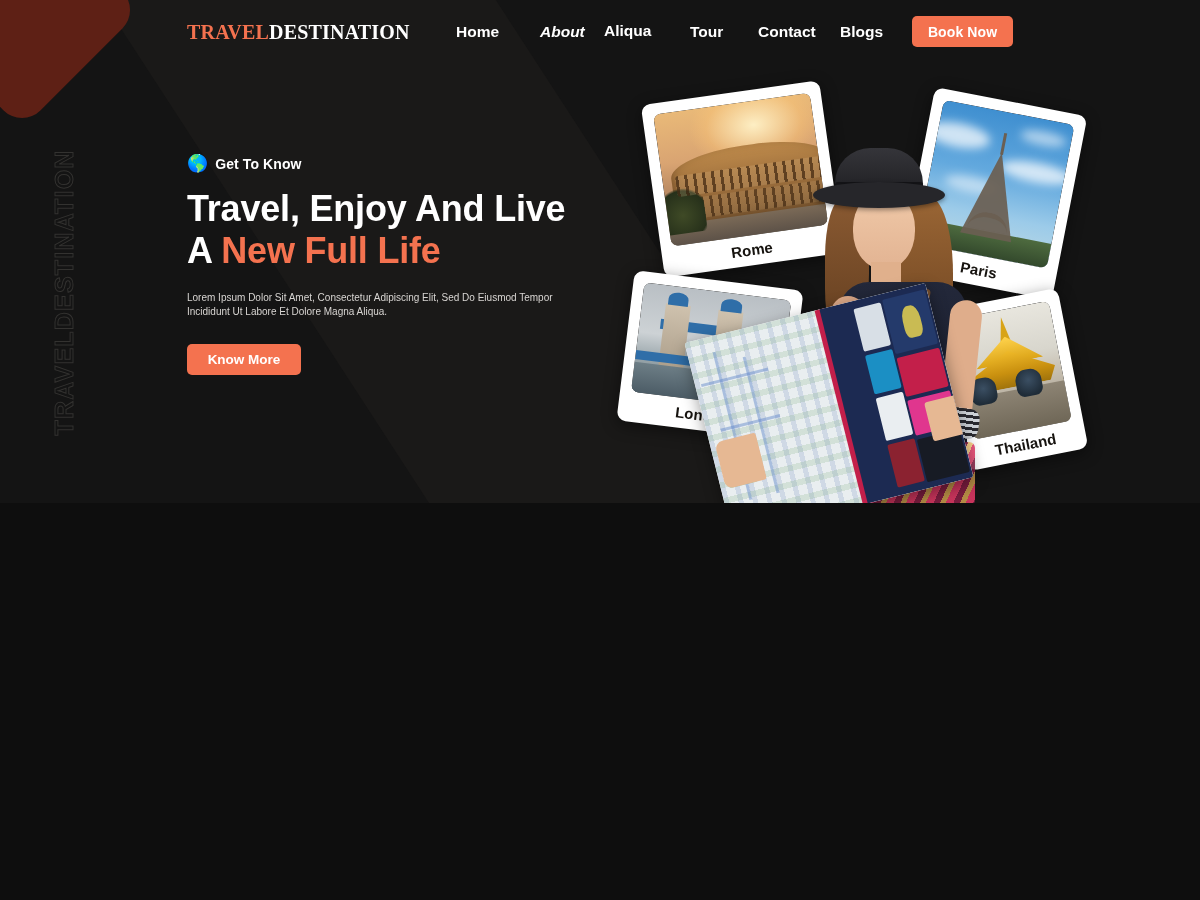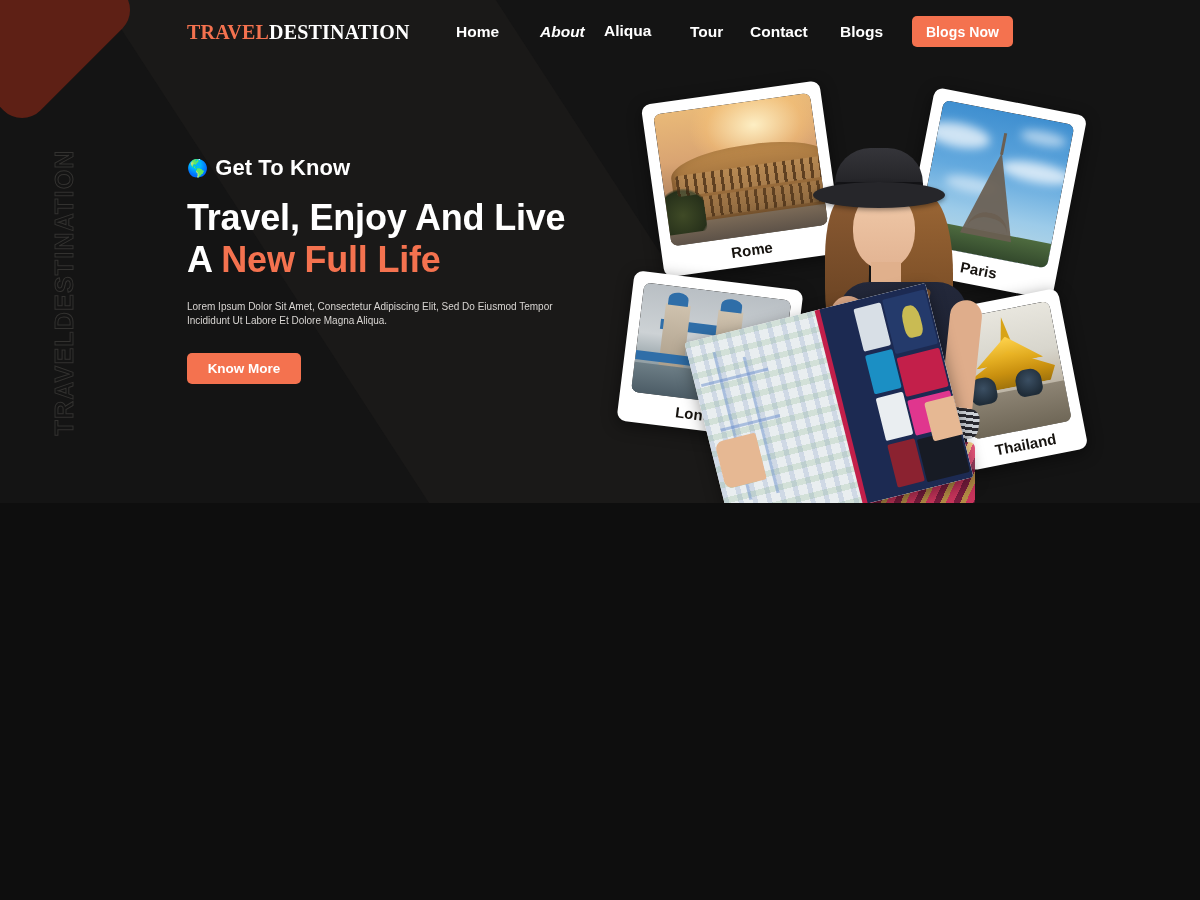--- a/index.html
+++ b/index.html
@@ -87,7 +87,7 @@
   .nl-about   { left:100px;  top:23px;font-style:italic; }
   .nl-service { left:164px; top:22px; }
   .nl-tour    { left:250px; top:23px; }
-  .nl-contact { left:310px; top:23px; }
+  .nl-contact { left:318px; top:23px; }
   .nl-blogs   { left:400px; top:23px; }
 
   .book-btn {

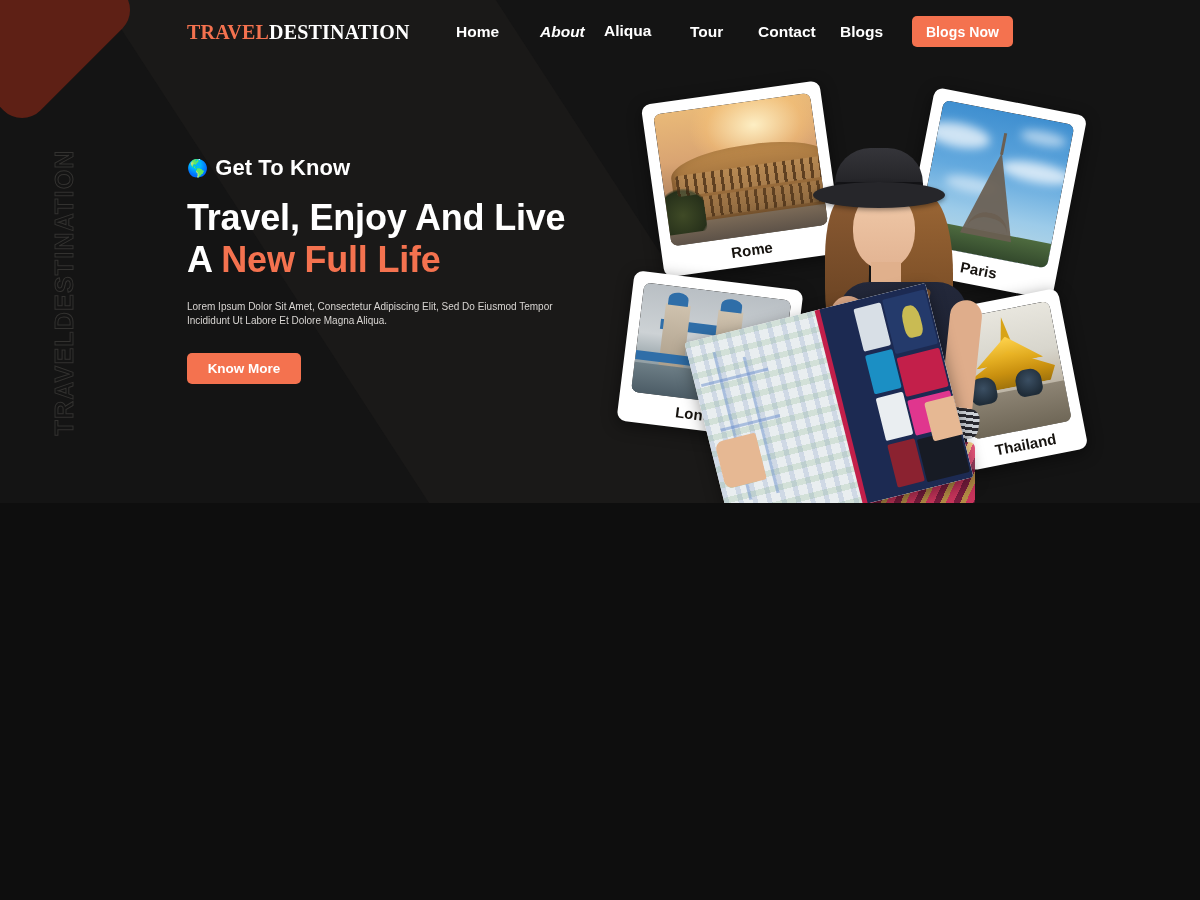--- a/index.html
+++ b/index.html
@@ -502,7 +502,7 @@
       <a class="nav-link nl-blogs">Blogs</a>
     </div>
 
-    <button class="book-btn">Blogs Now</button>
+    <button class="book-btn">Book Now</button>
   </nav>
 
   <div class="hero-copy">

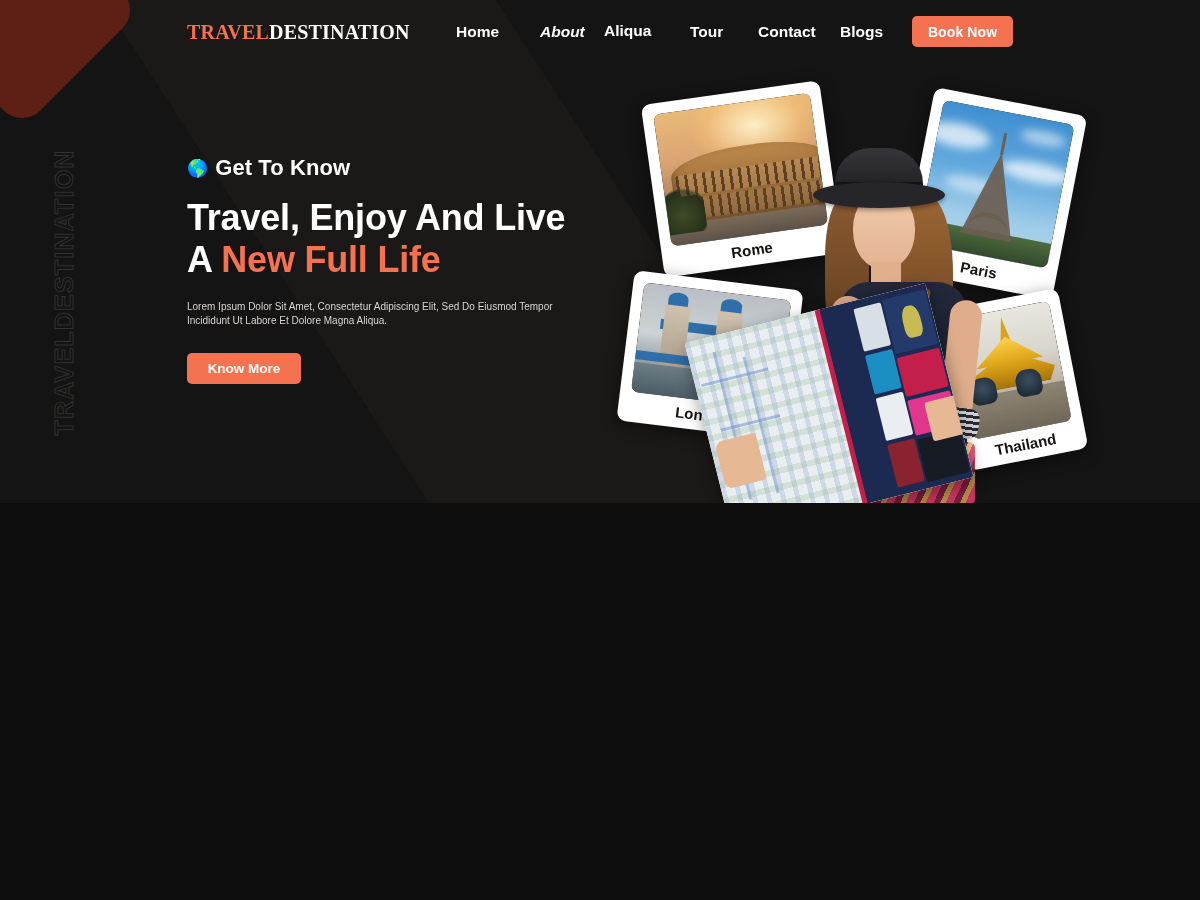--- a/index.html
+++ b/index.html
@@ -109,7 +109,7 @@
   .hero-copy { position:absolute; left:187px; top:155px; width:400px; z-index:20; }
   .eyebrow { display:flex; align-items:center; gap:7px; margin-bottom:16px; }
   .eyebrow-icon { font-size:17px; line-height:1; filter:hue-rotate(-8deg) saturate(1.5); }
-  .eyebrow-text { color:#fff; font-size:22px; font-weight:600; letter-spacing:0.1px; }
+  .eyebrow-text { color:#fff; font-size:14px; font-weight:600; letter-spacing:0.1px; }
 
   .hero-title {
     color:#fff;

